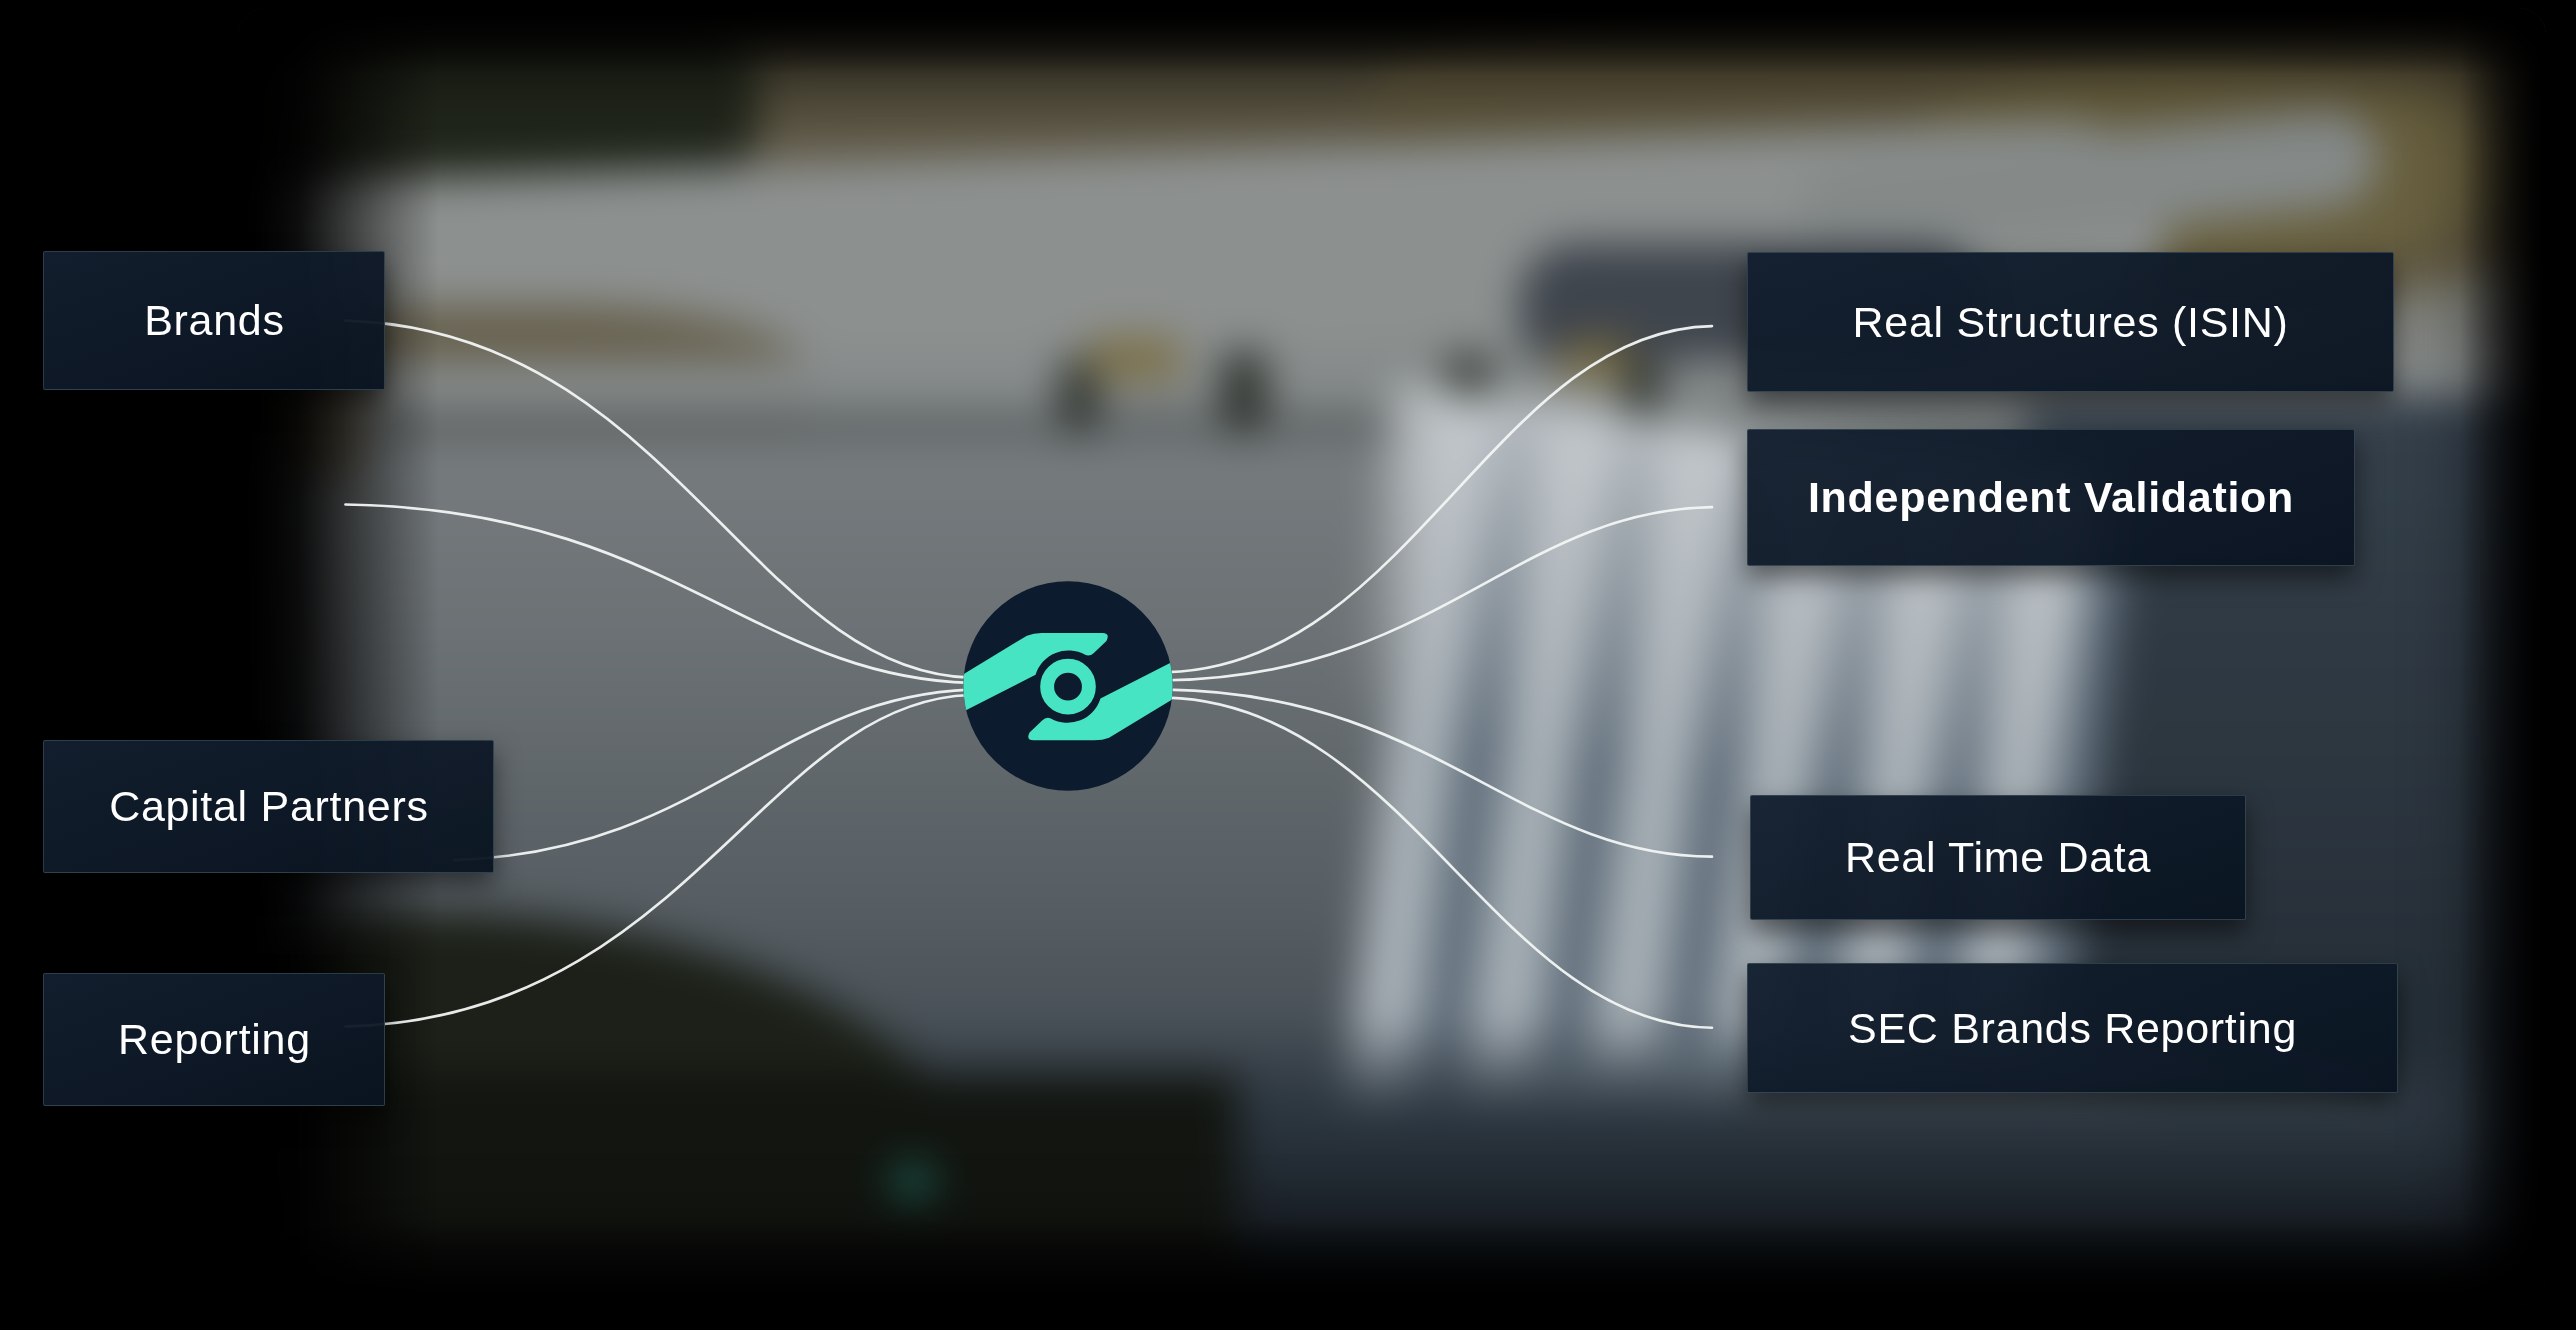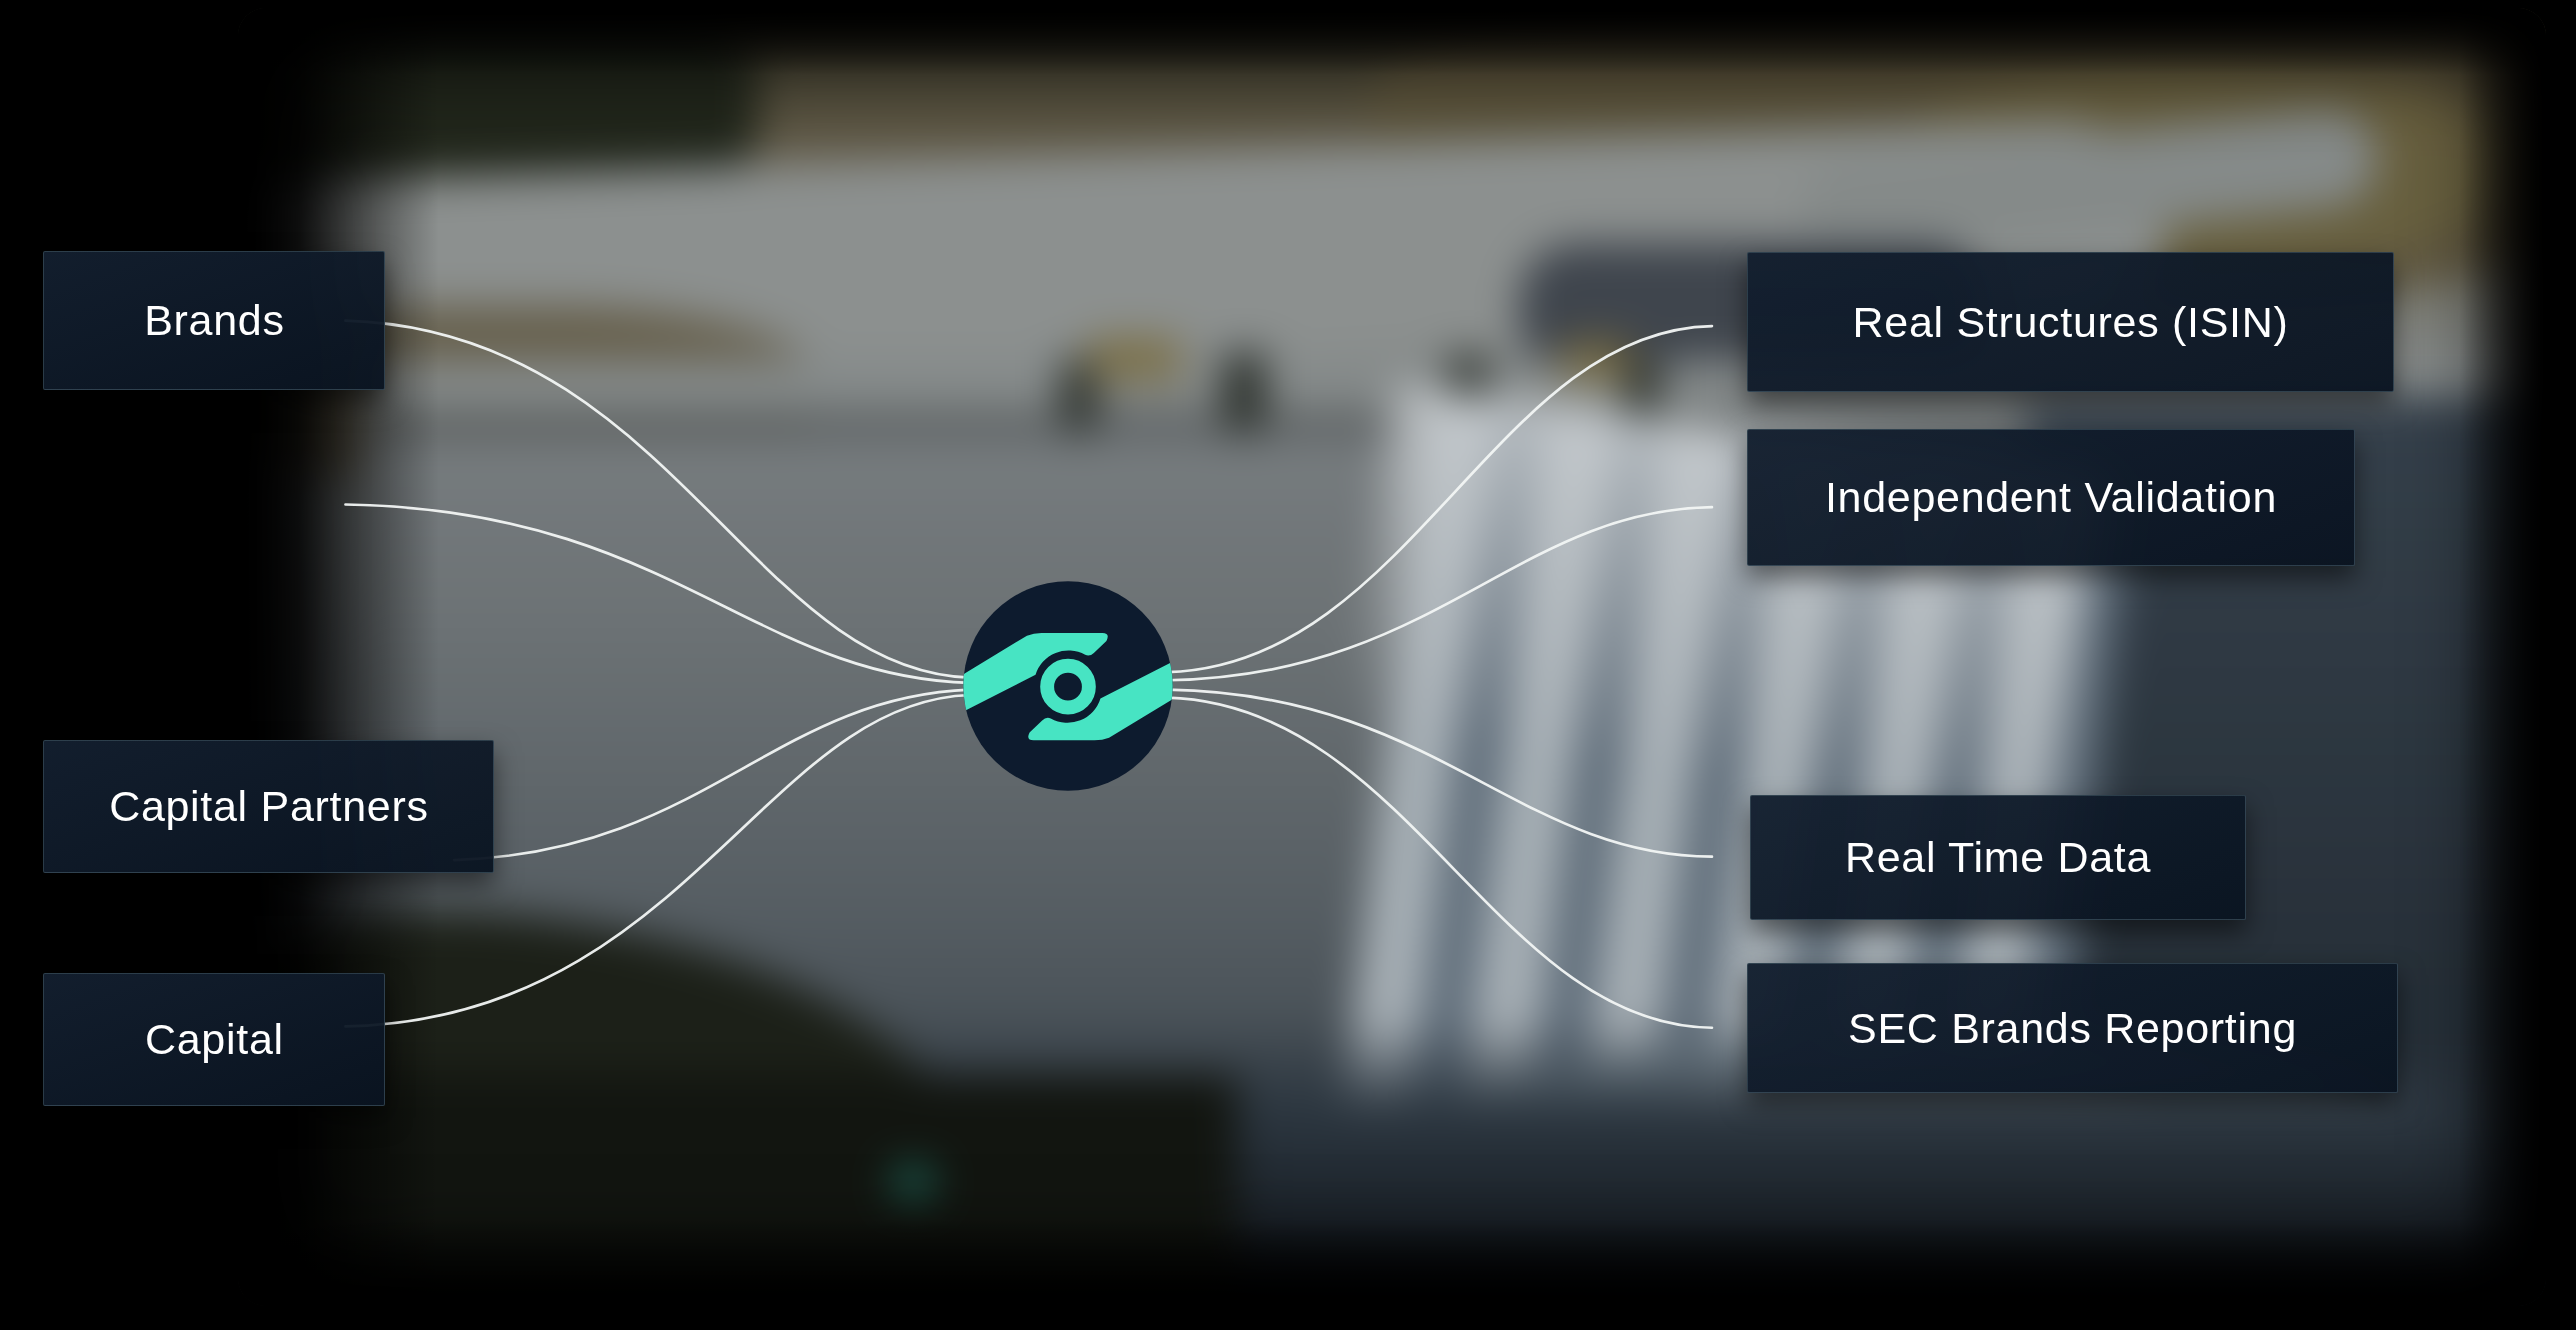--- a/index.html
+++ b/index.html
@@ -151,7 +151,7 @@
   <div class="node" style="left:1709px;top:252px;width:645px;height:138px;">
     <span>Real Structures (ISIN)</span>
   </div>
-  <div class="node" style="left:1709px;top:429px;width:606px;height:135px;">
+  <div class="node" style="left:1709px;top:429px;width:606px;height:135px;font-weight:bold;">
     <span>Independent Validation</span>
   </div>
   <div class="node" style="left:1712px;top:795px;width:494px;height:123px;">

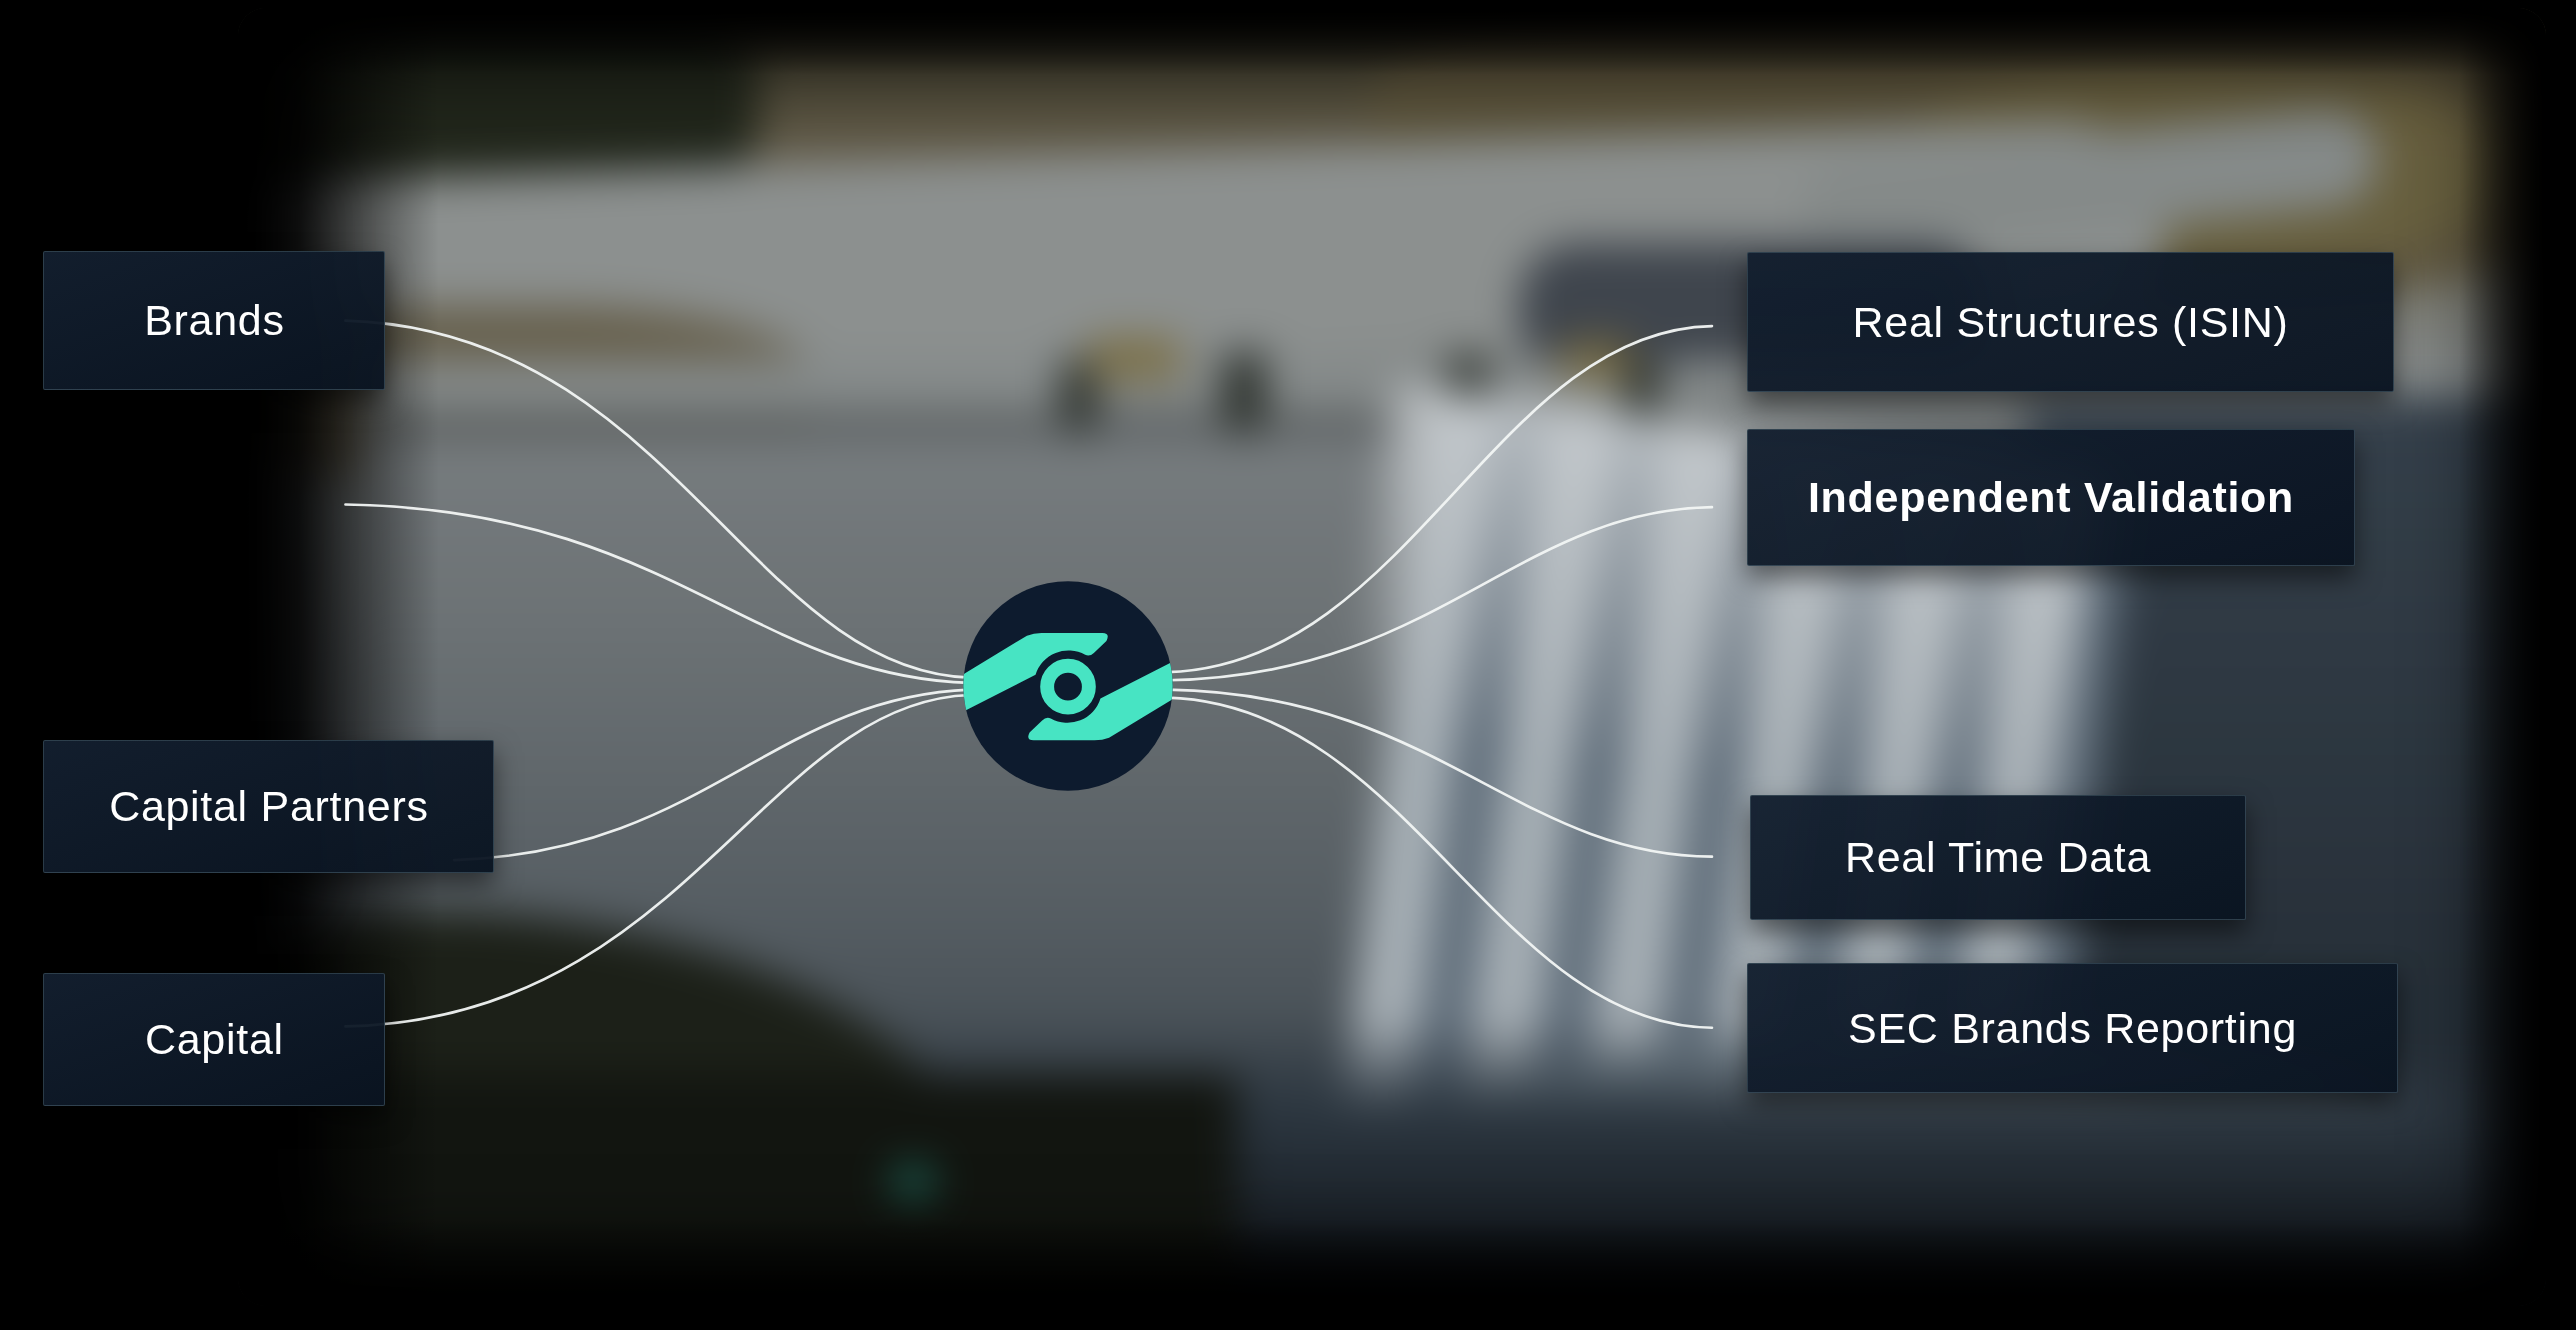--- a/index.html
+++ b/index.html
@@ -145,7 +145,7 @@
     <span>Capital Partners</span>
   </div>
   <div class="node" style="left:5.4px;top:973px;width:340px;height:131px;">
-    <span>Capital</span>
+    <span>Reporting</span>
   </div>
 
   <div class="node" style="left:1709px;top:252px;width:645px;height:138px;">

